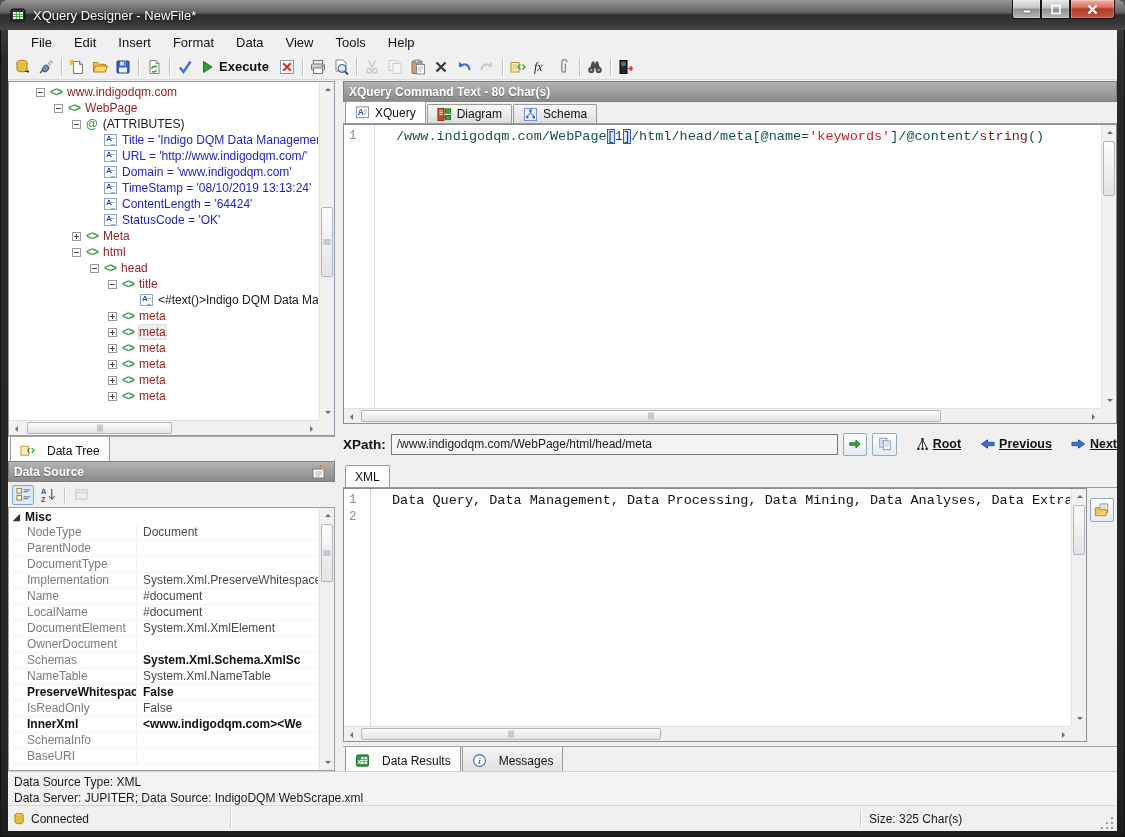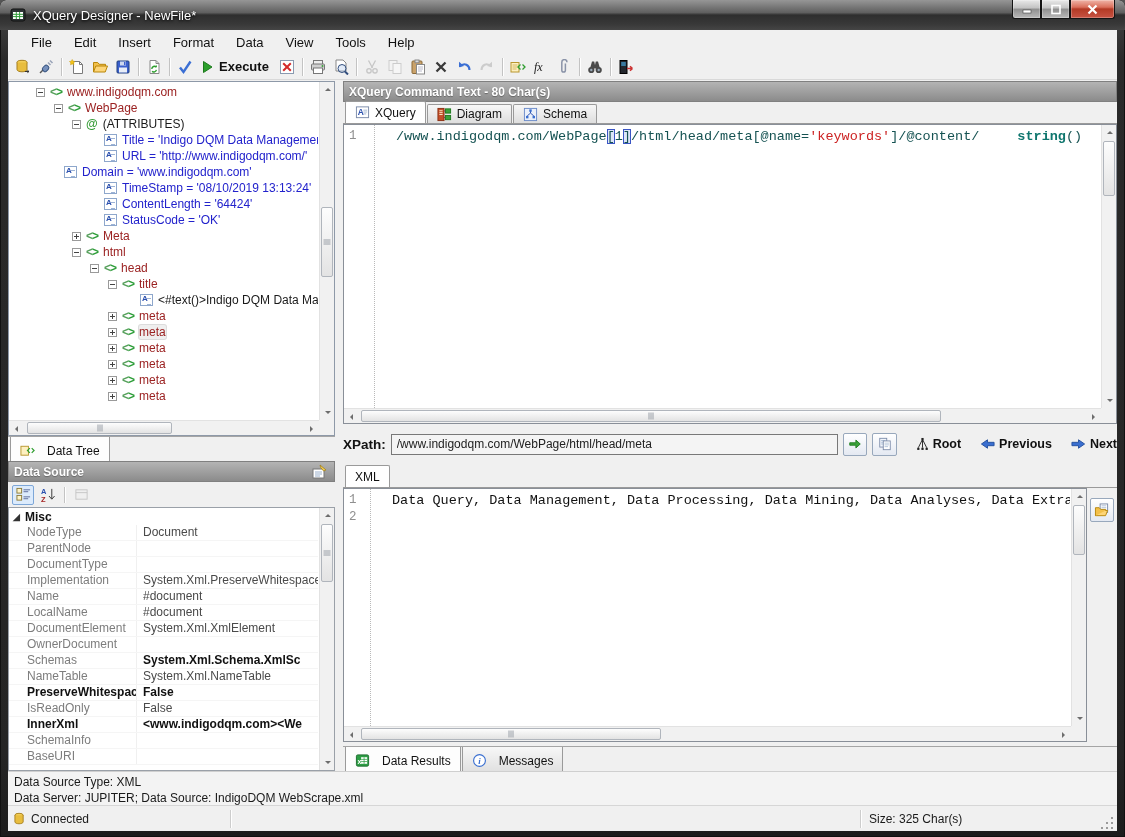--- a/index.html
+++ b/index.html
@@ -123,7 +123,7 @@
   .codelines { position:absolute; left:52px; top:3px; right:16px; line-height:17px; white-space:pre; overflow:hidden; }
   .seg-path { color:#155252; }
   .seg-string { color:#cc2222; }
-  .seg-keyword { color:#0f766e; font-weight:bold;margin-left:38px; }
+  .seg-keyword { color:#7f1d1d; font-weight:normal; }
   .seg-bracket { color:#155252; background:#dde6f8; box-shadow:0 0 0 1px #3a55c4 inset; }
   .res-line1 { color:#111; }
 

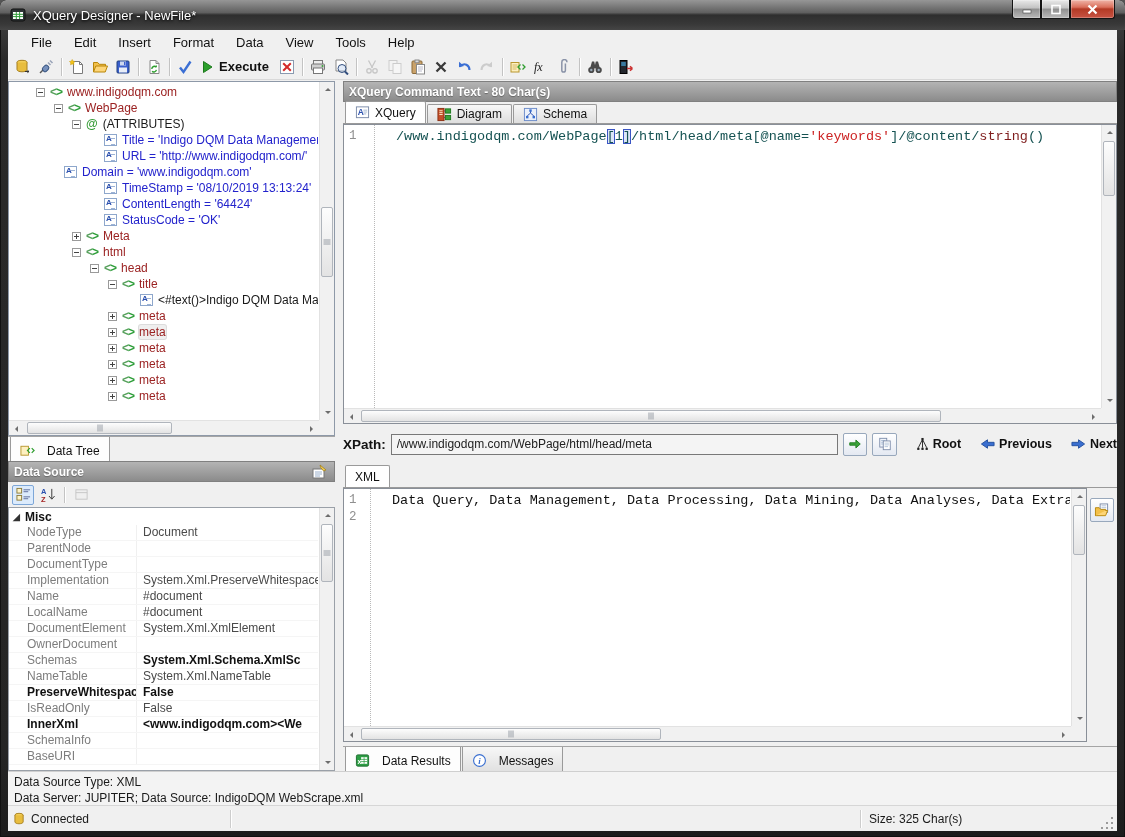--- a/index.html
+++ b/index.html
@@ -437,7 +437,7 @@
                 <span class="tree-icon attr-glyph"></span>
                 <span class="tree-label lbl-attribute">URL = 'http://www.indigodqm.com/'</span>
               </div>
-              <div class="tree-row" style="padding-left: 40px;">
+              <div class="tree-row" style="padding-left: 80px;">
                 <span class="tree-exp-sp"></span>
                 <span class="tree-icon attr-glyph"></span>
                 <span class="tree-label lbl-attribute">Domain = 'www.indigodqm.com'</span>

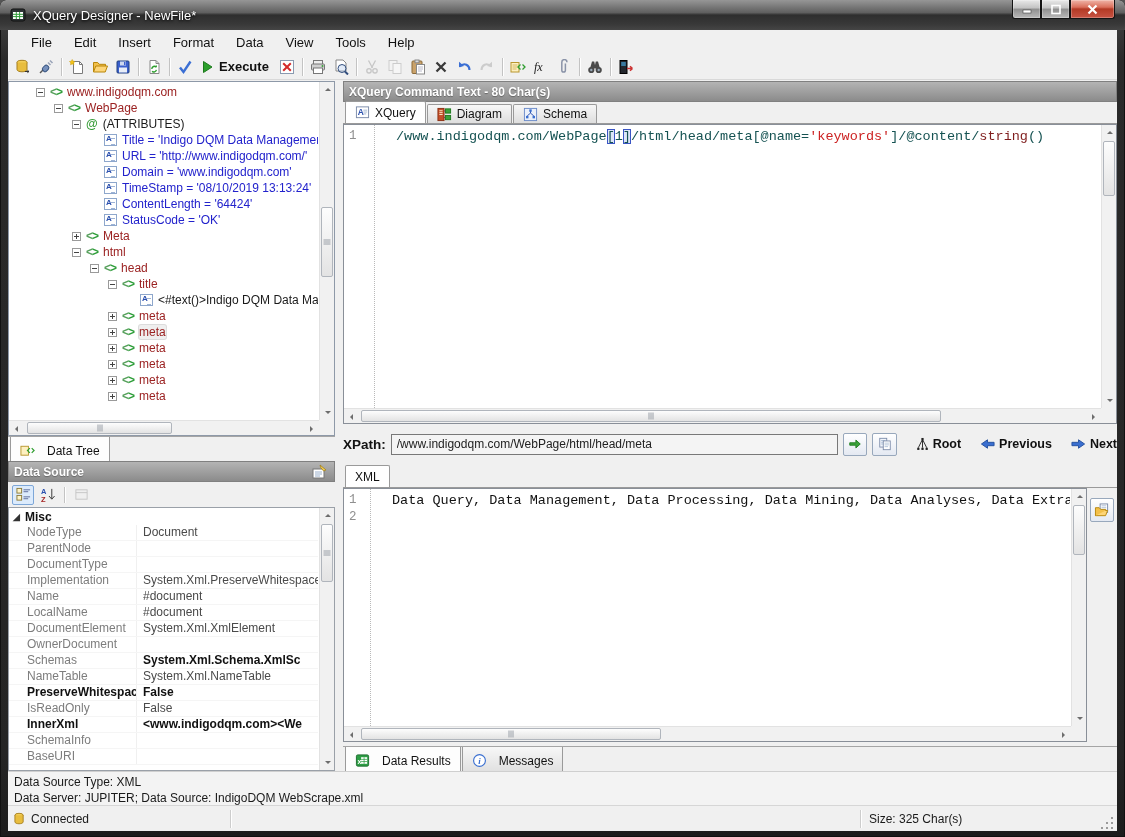--- a/index.html
+++ b/index.html
@@ -134,7 +134,7 @@
     padding:0 5px; color:#222; font-family:"Liberation Sans",sans-serif; }
   .xp-btn { width:25px; height:23px; border:1px solid #98a8bc; border-radius:2px;
     background:linear-gradient(#ffffff,#e4e9f2); display:flex; align-items:center; justify-content:center; }
-  .xp-link { display:flex; align-items:center; gap:4px; font-weight:bold; font-size:12.5px; color:#111; margin-left:14px; }
+  .xp-link { display:flex; align-items:center; gap:4px; font-weight:bold; font-size:12.5px; color:#111; margin-left:14px;text-decoration:underline; }
 
   
   .res-row { flex:1; display:flex; min-height:0; }

